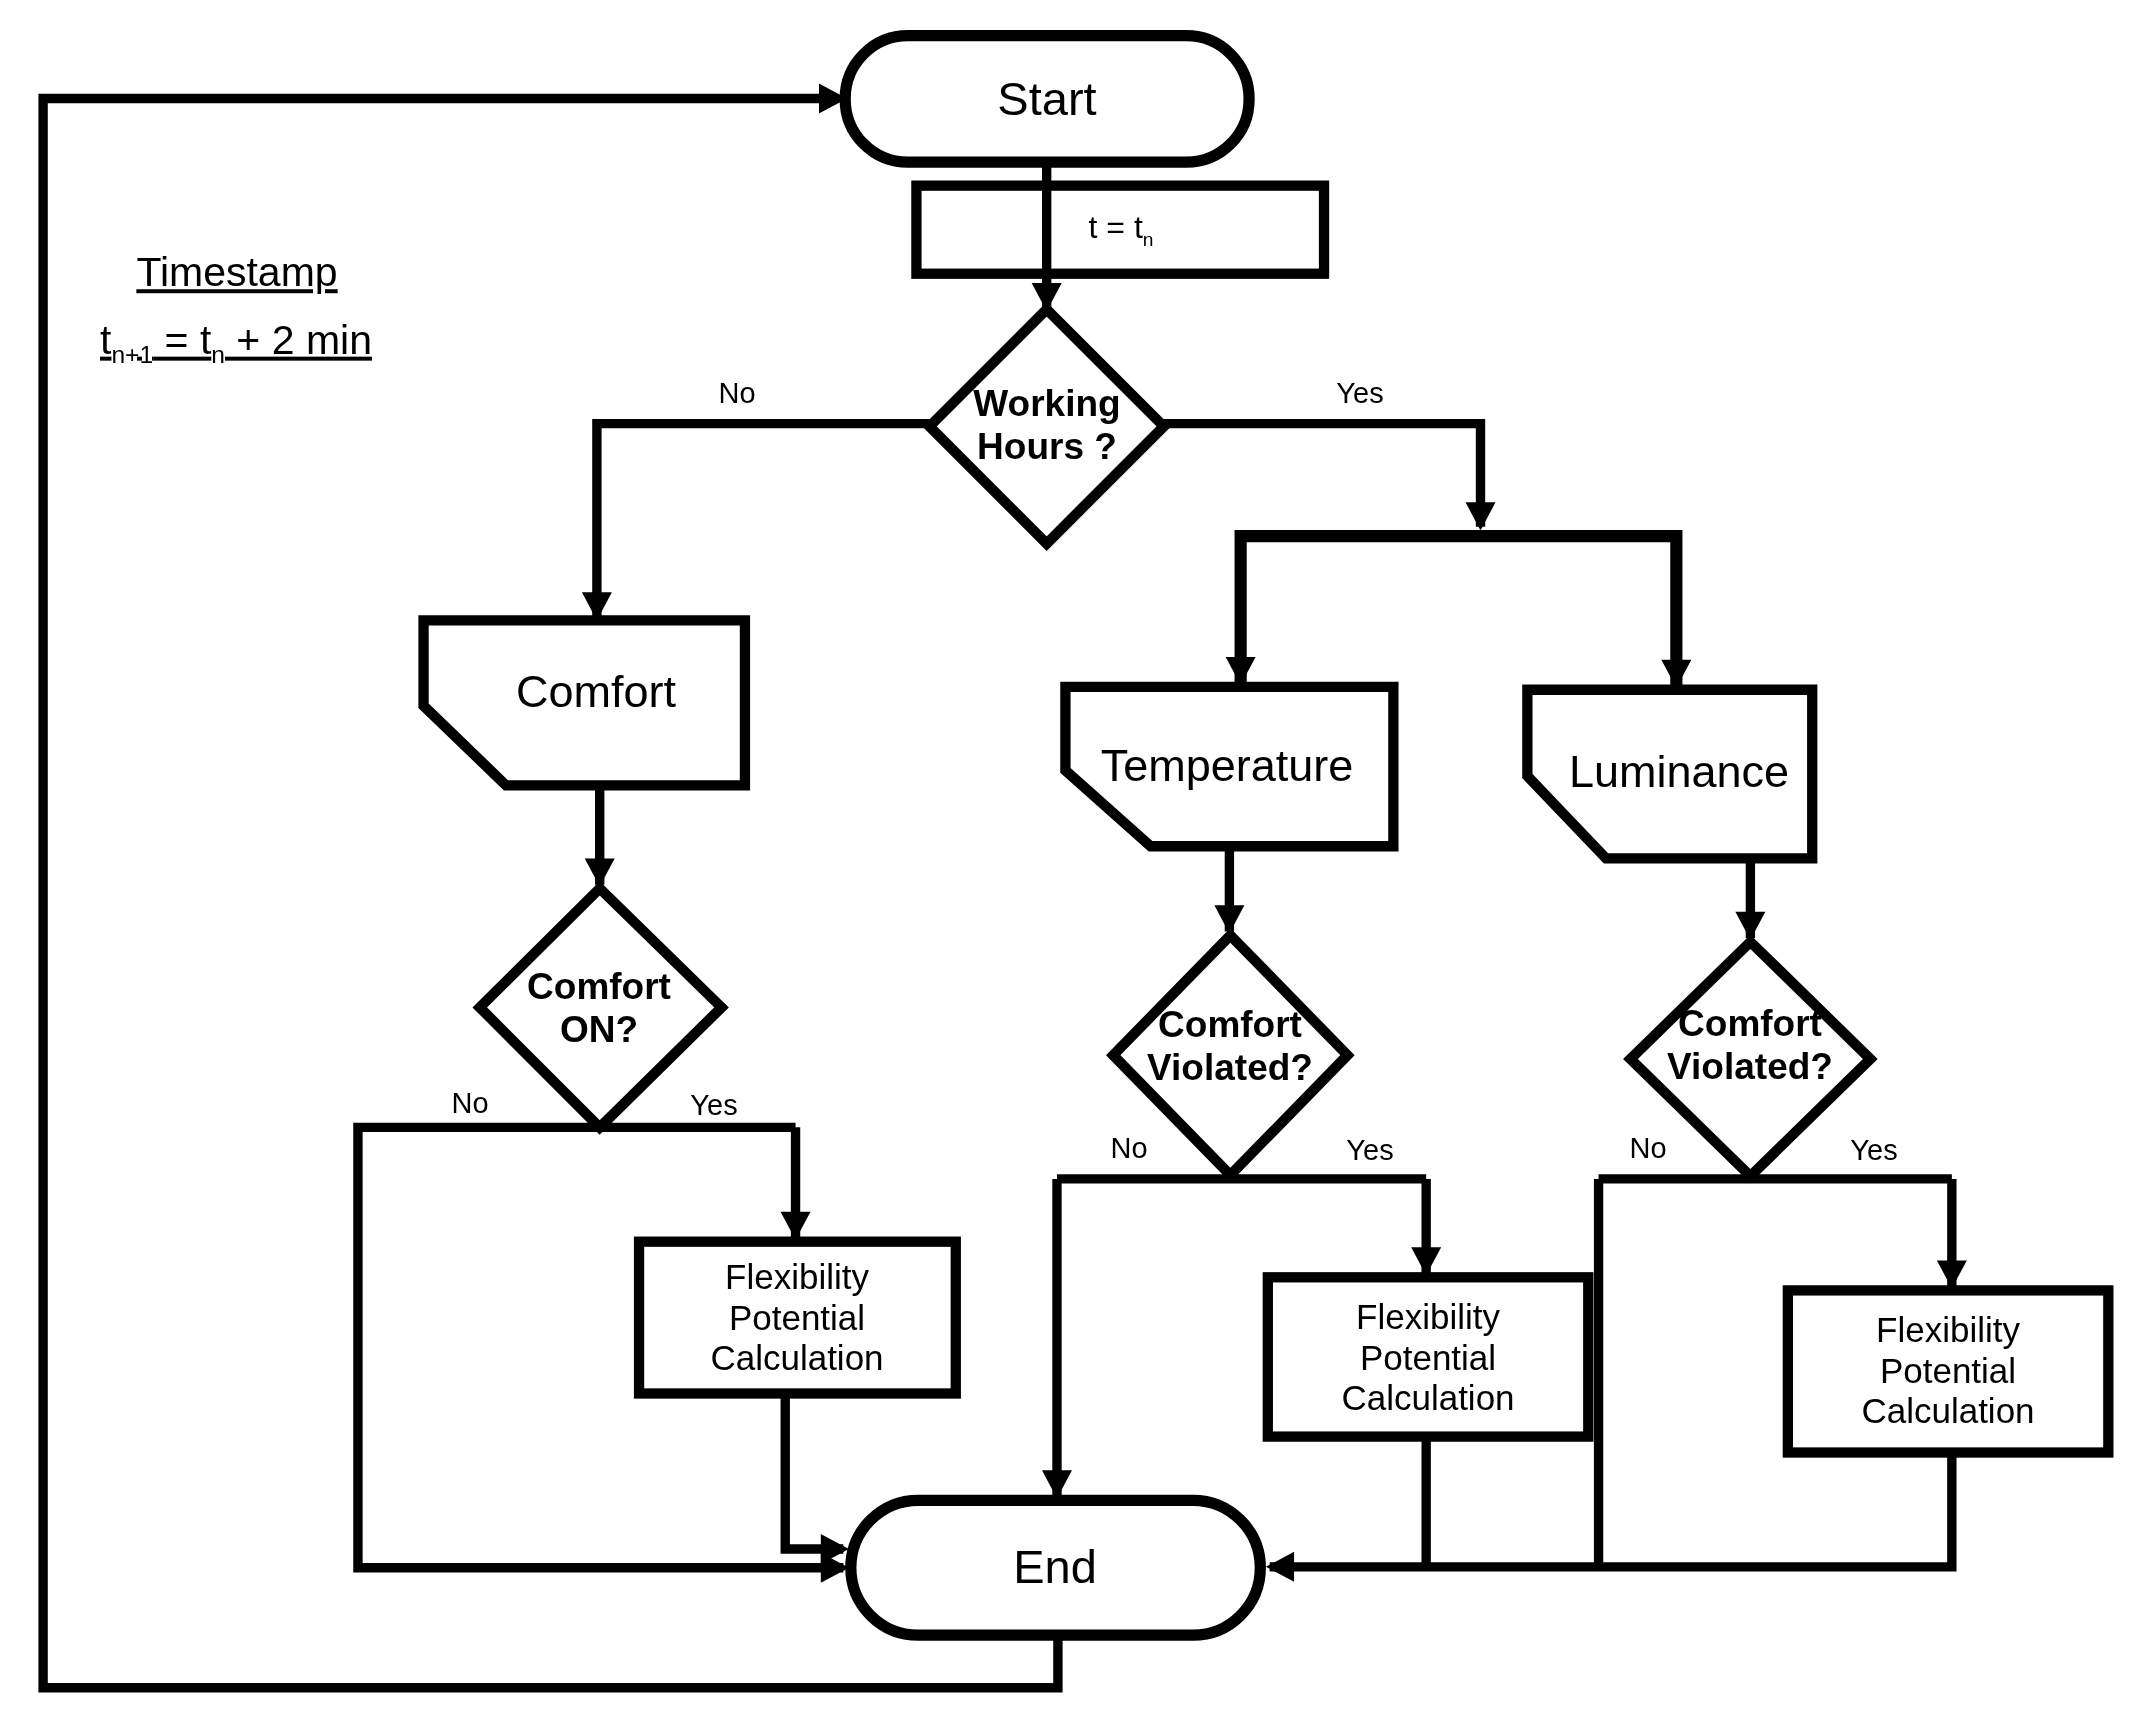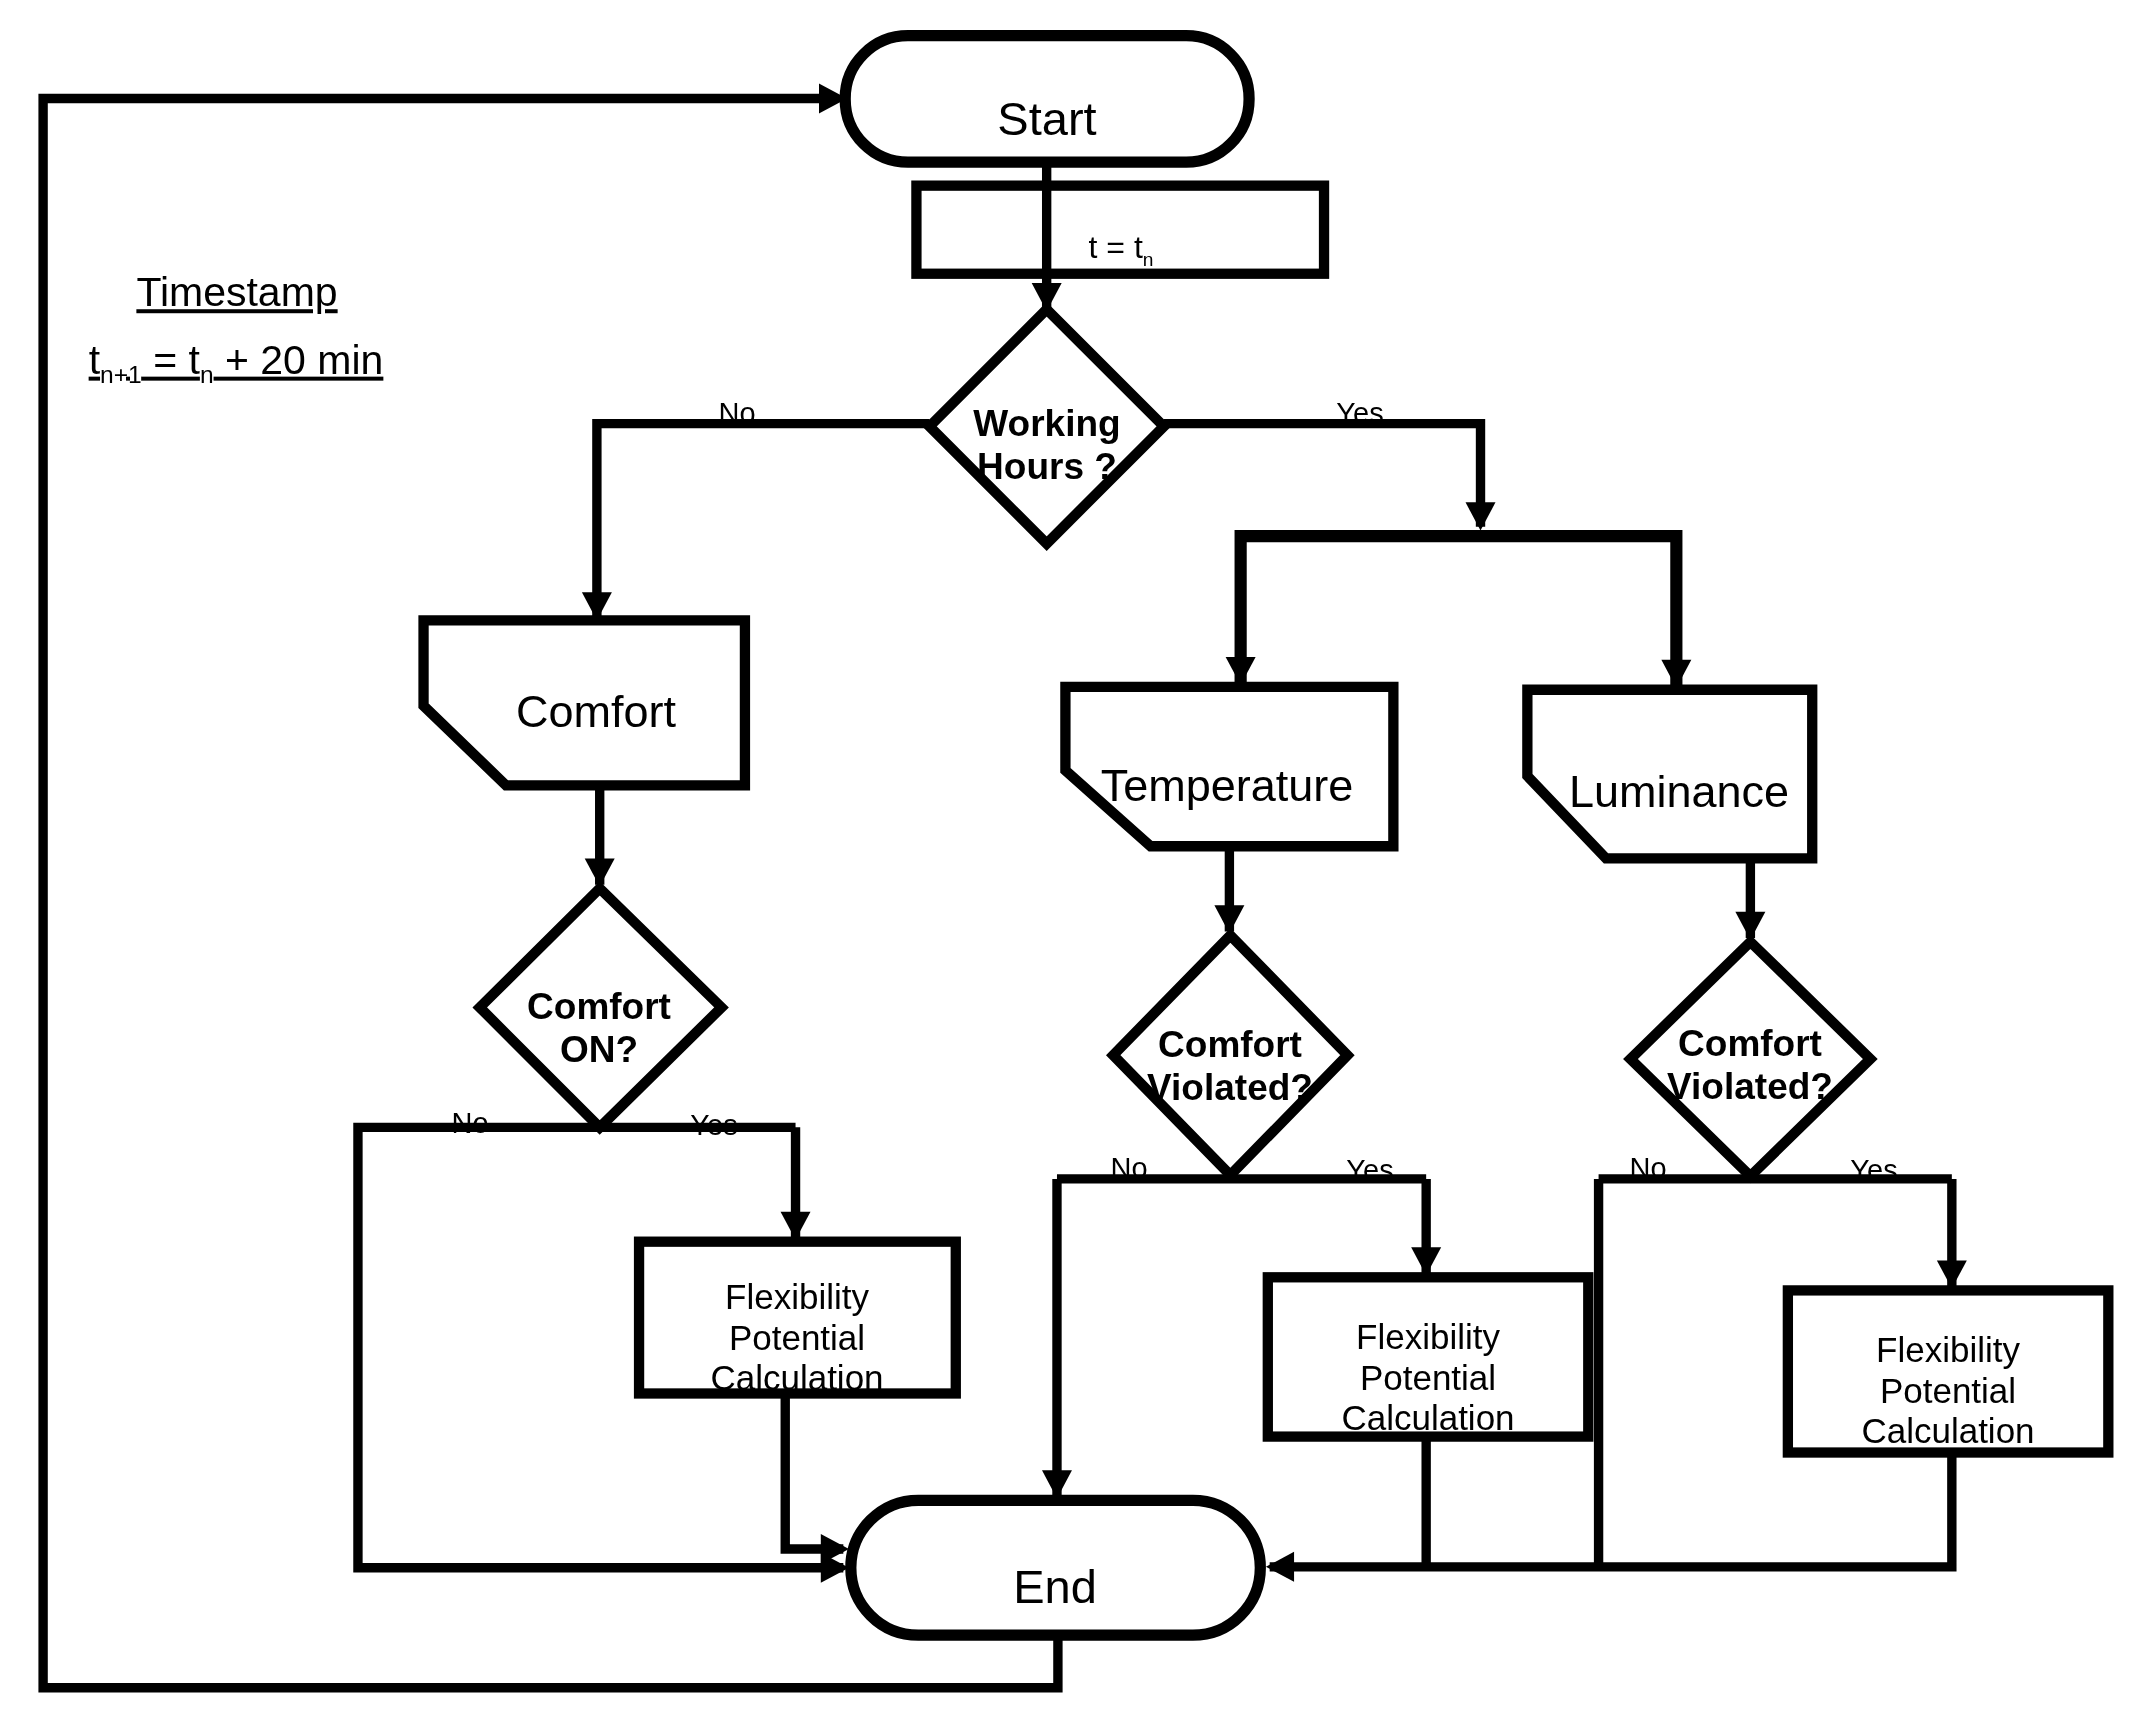--- a/index.html
+++ b/index.html
@@ -7,7 +7,7 @@
           font-family:"Liberation Sans",sans-serif;color:#000;overflow:hidden;}
   .canvas svg{position:absolute;left:0;top:0;}
   .lbl{position:absolute;transform:translate(-50%,-50%);text-align:center;
-       white-space:pre-line;line-height:1.16;color:#000;font-weight:400;margin-top:20px;}
+       white-space:pre-line;line-height:1.16;color:#000;font-weight:400;}
   .lbl sub{font-size:0.6em;}
   .fs50{font-size:47px;} .fs48{font-size:45px;} .fs46{font-size:32px;}
   .fs45{font-size:29px;} .fs44{font-size:41px;text-decoration:underline;} .fs40{font-size:37px;font-weight:bold;}

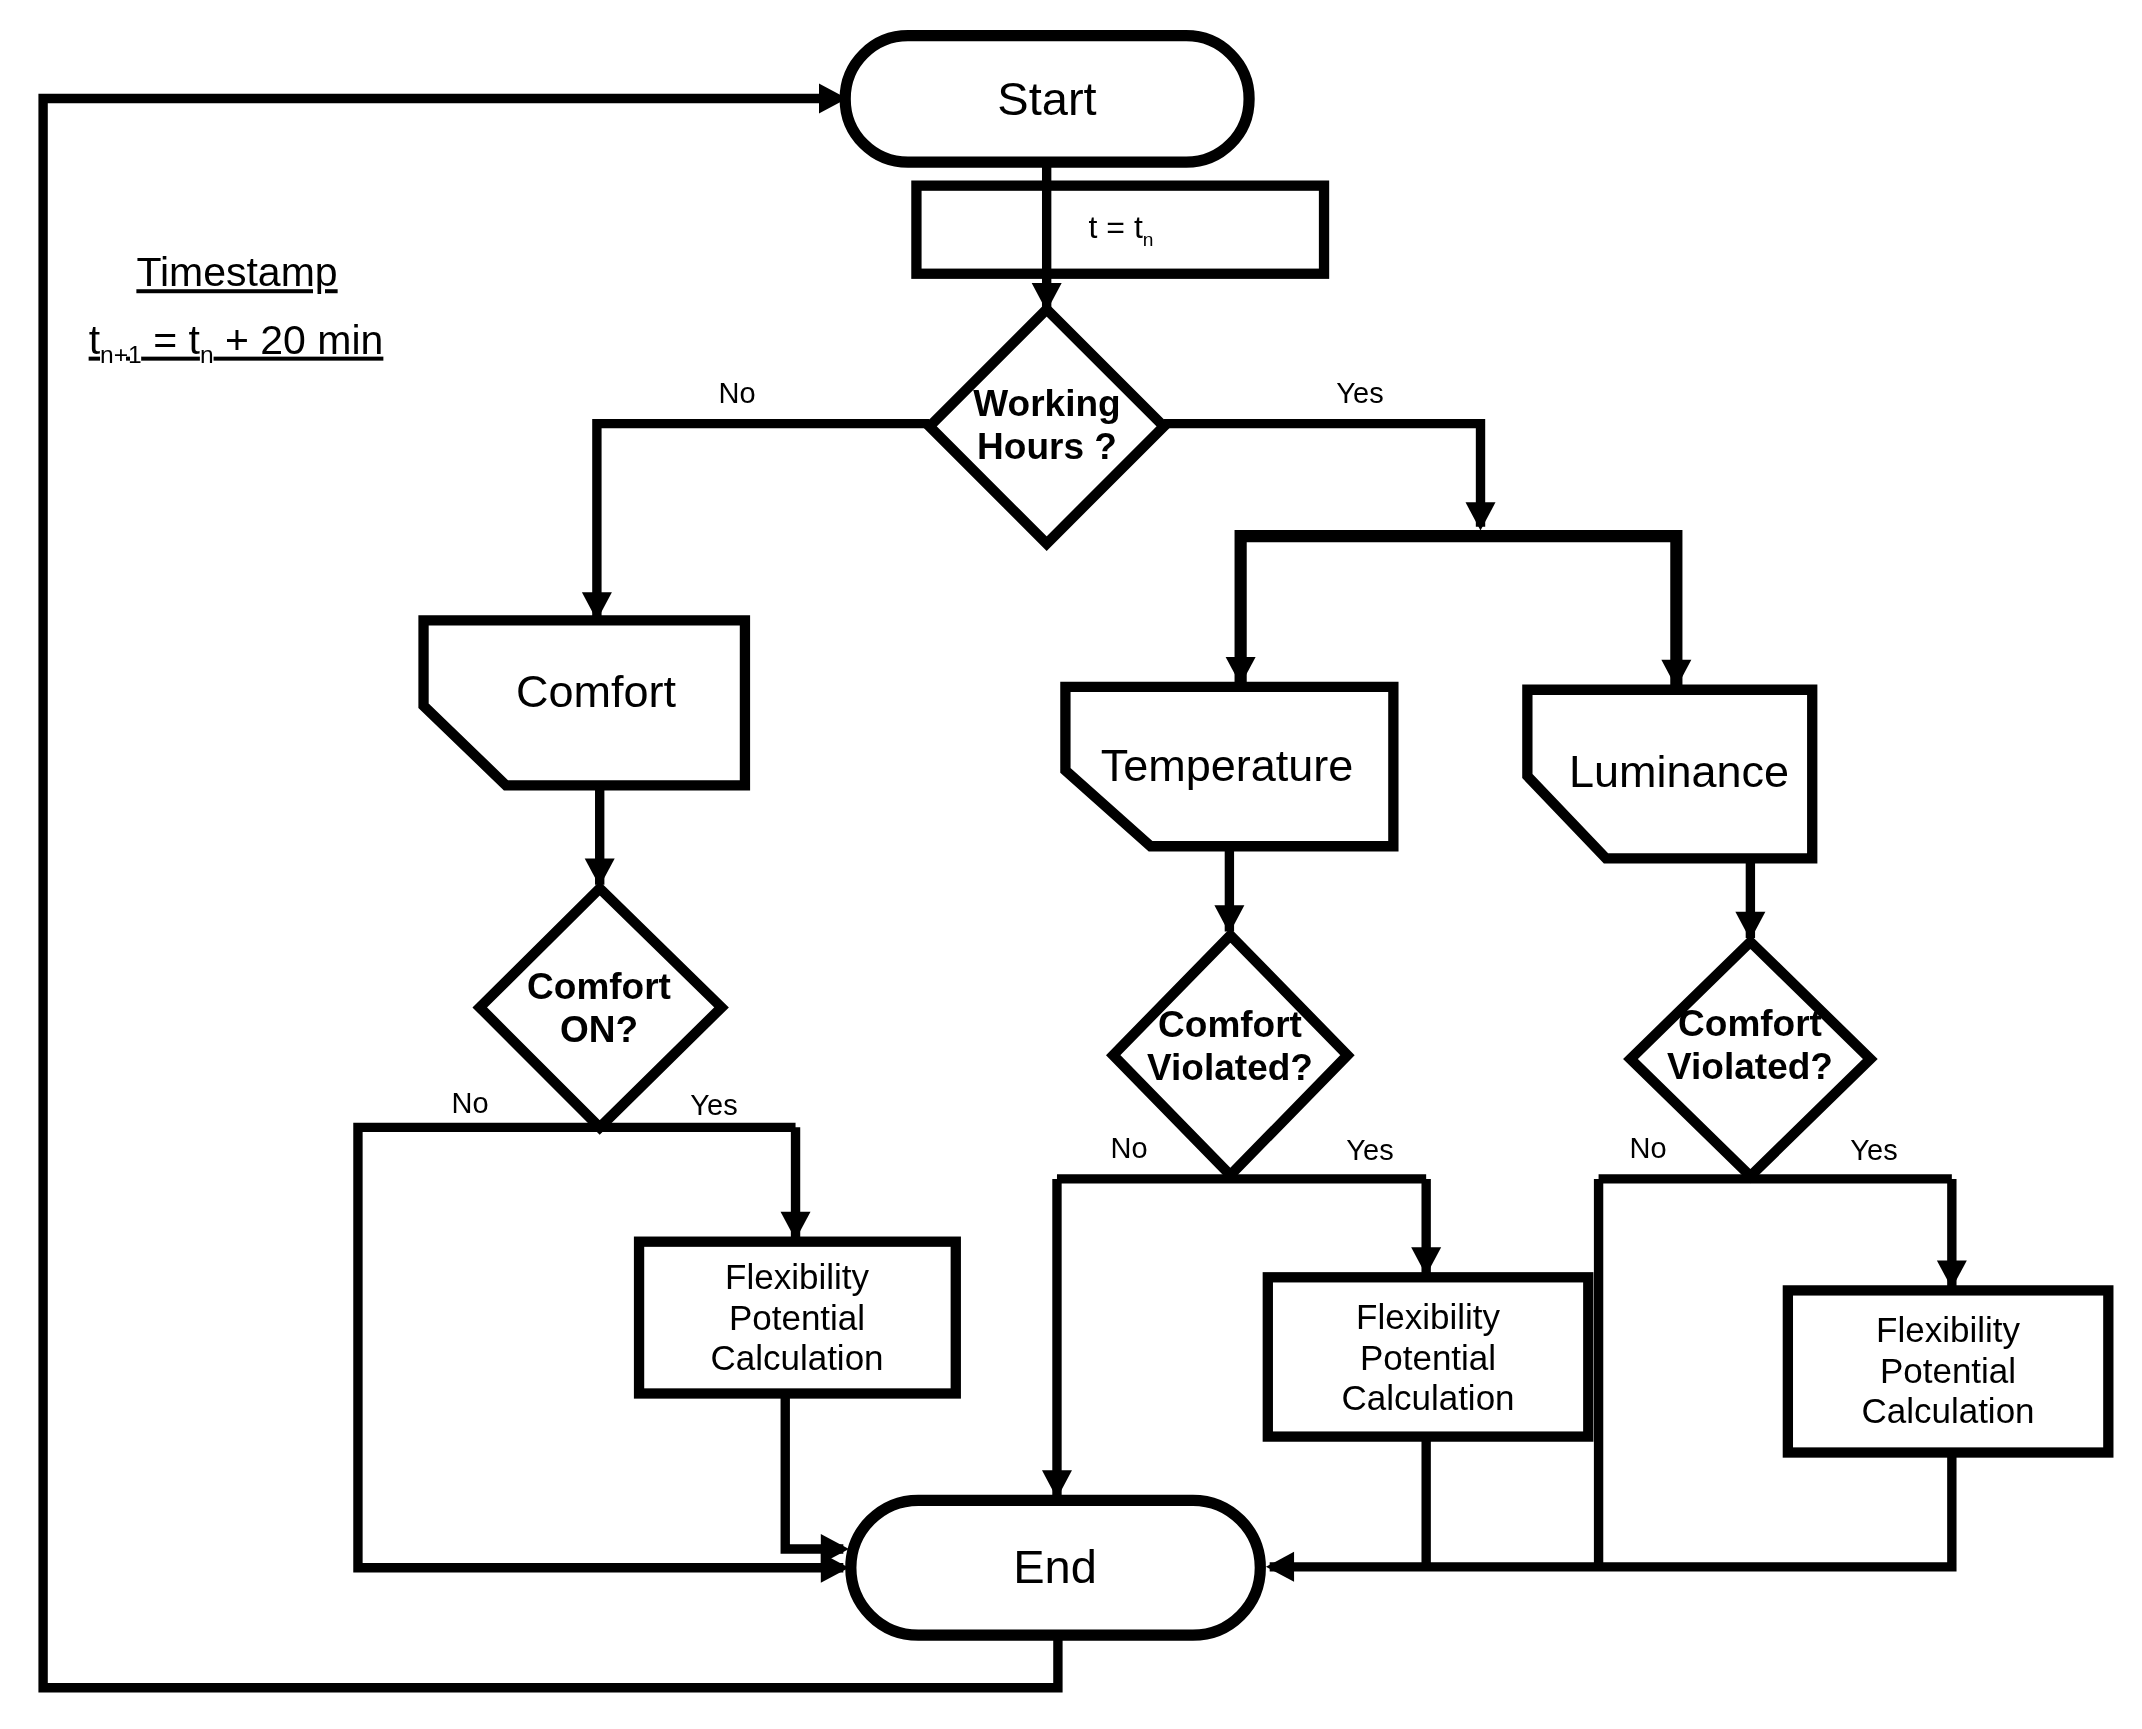--- a/index.html
+++ b/index.html
@@ -131,7 +131,7 @@
 <div class="lbl fs45" style="left:1874px;top:1151px;">Yes</div>
 
 <div class="lbl fs44" style="left:237px;top:273px;">Timestamp</div>
-<div class="lbl fs44" style="left:236px;top:343px;"><span>t</span><sub>n+1</sub><span> = t</span><sub>n</sub><span> + 20 min</span></div>
+<div class="lbl fs44" style="left:236px;top:343px;"><span>t</span><sub>n+1</sub><span> = t</span><sub>n</sub><span> + 2 min</span></div>
 
 </div>
 

